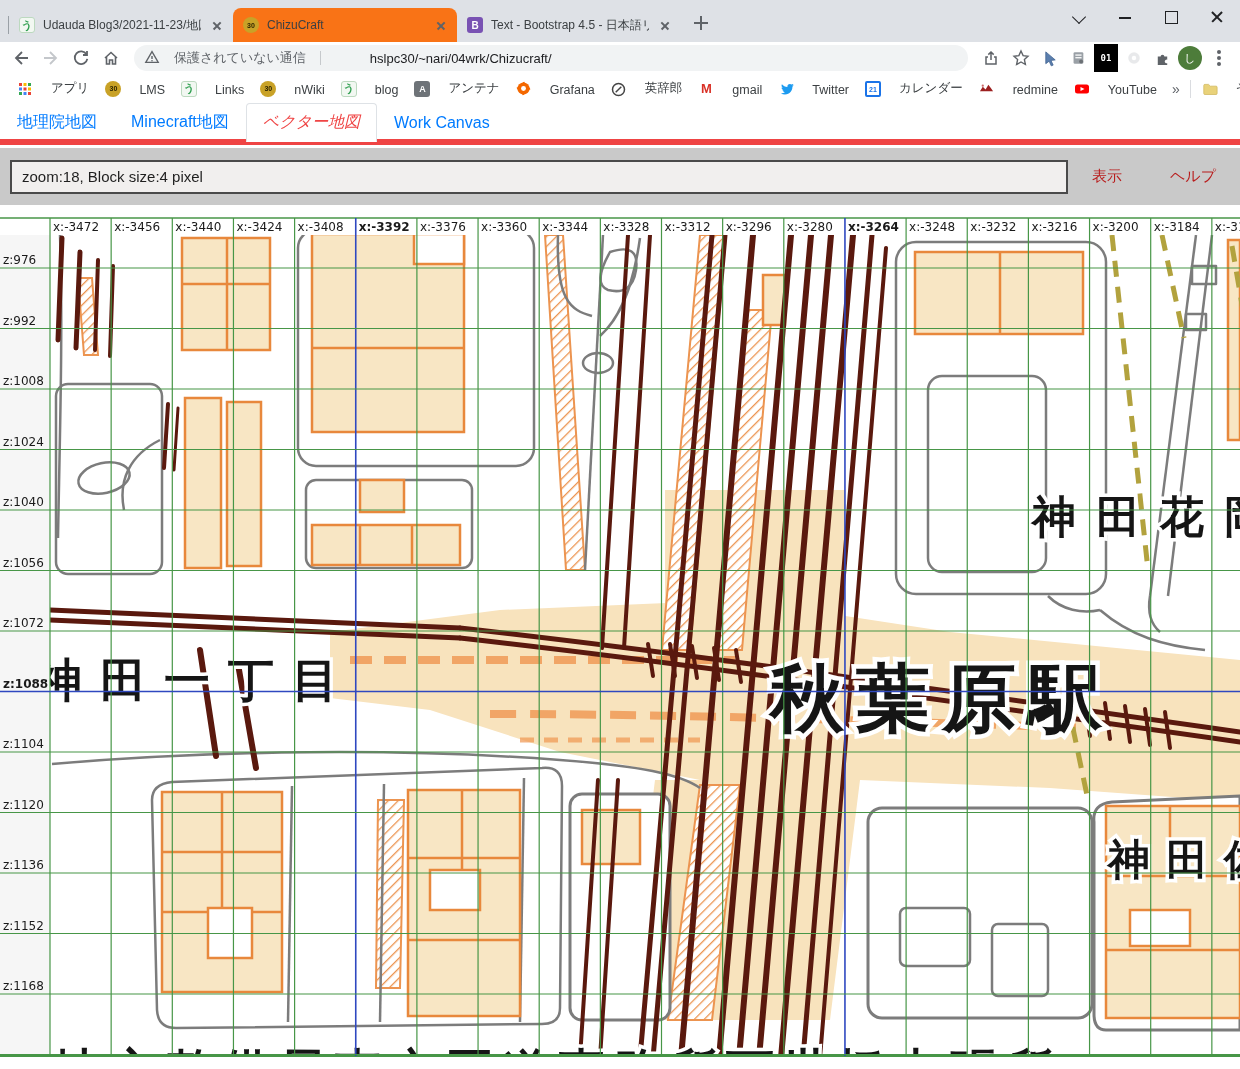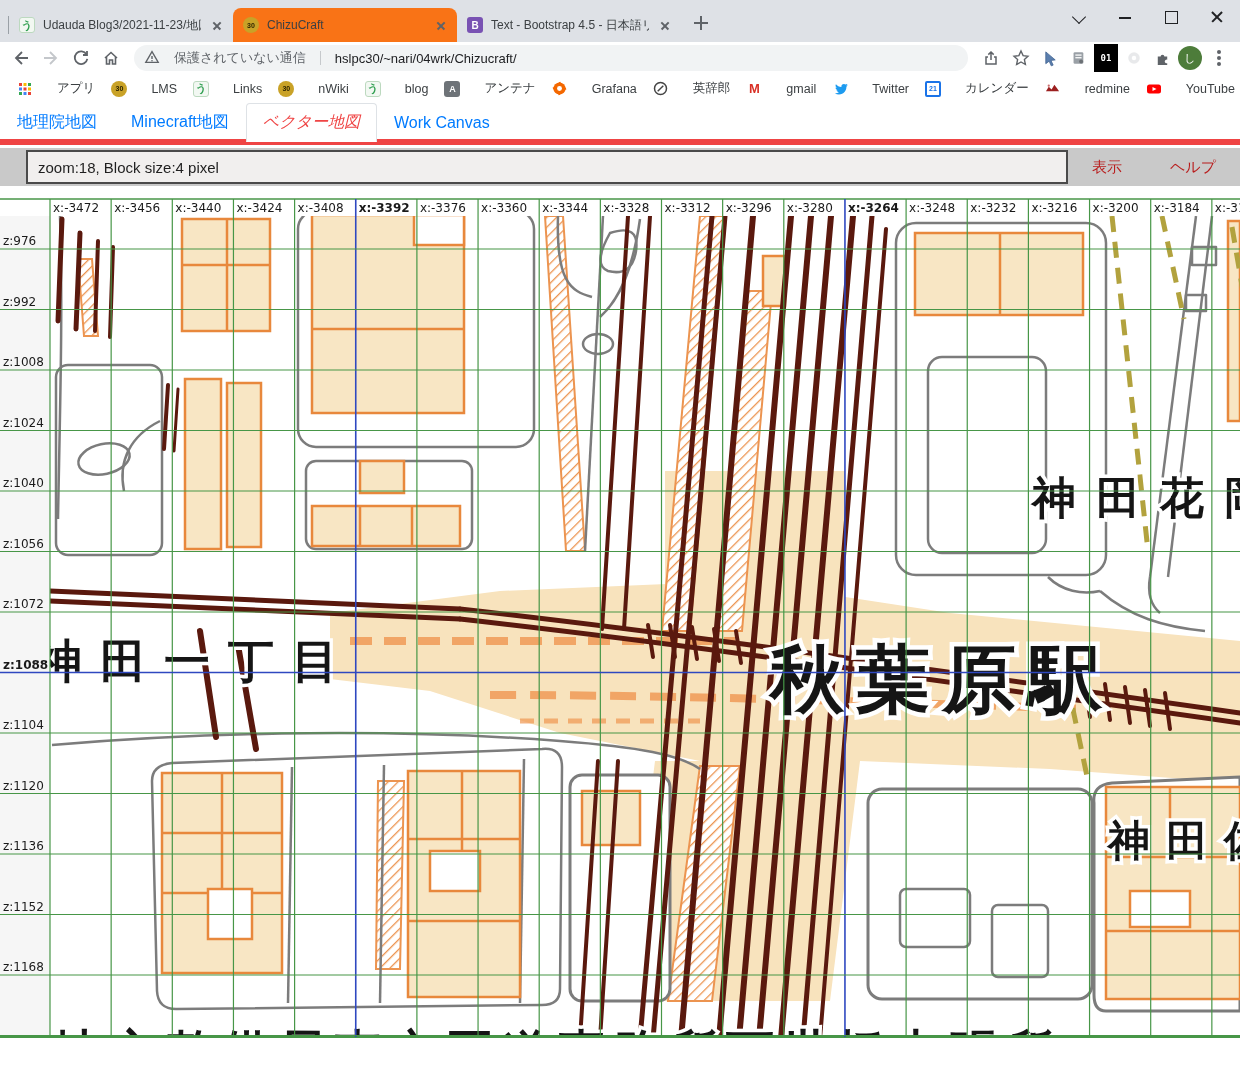--- a/index.html
+++ b/index.html
@@ -40,7 +40,7 @@
              padding:0 10px; margin:0 6px; gap:14px; font-size:13px; min-width:0; }
   .sec-text { color:#5f6368; white-space:nowrap; }
   .omni-div { width:1px; height:14px; background:#c6c9cc; }
-  .url-text { color:#202124; white-space:nowrap; overflow:hidden; flex:1; }
+  .url-text { color:#202124; white-space:nowrap; overflow:hidden; flex:1;margin-left:35px; }
   .ext { width:24px; height:28px; display:flex; align-items:center; justify-content:center; flex:0 0 24px; }
   .badge01 { background:#000; color:#fff; font-size:9px; font-weight:bold; padding:2px 3px; font-family:"DejaVu Sans Mono",monospace; }
   .faded { opacity:.35; }

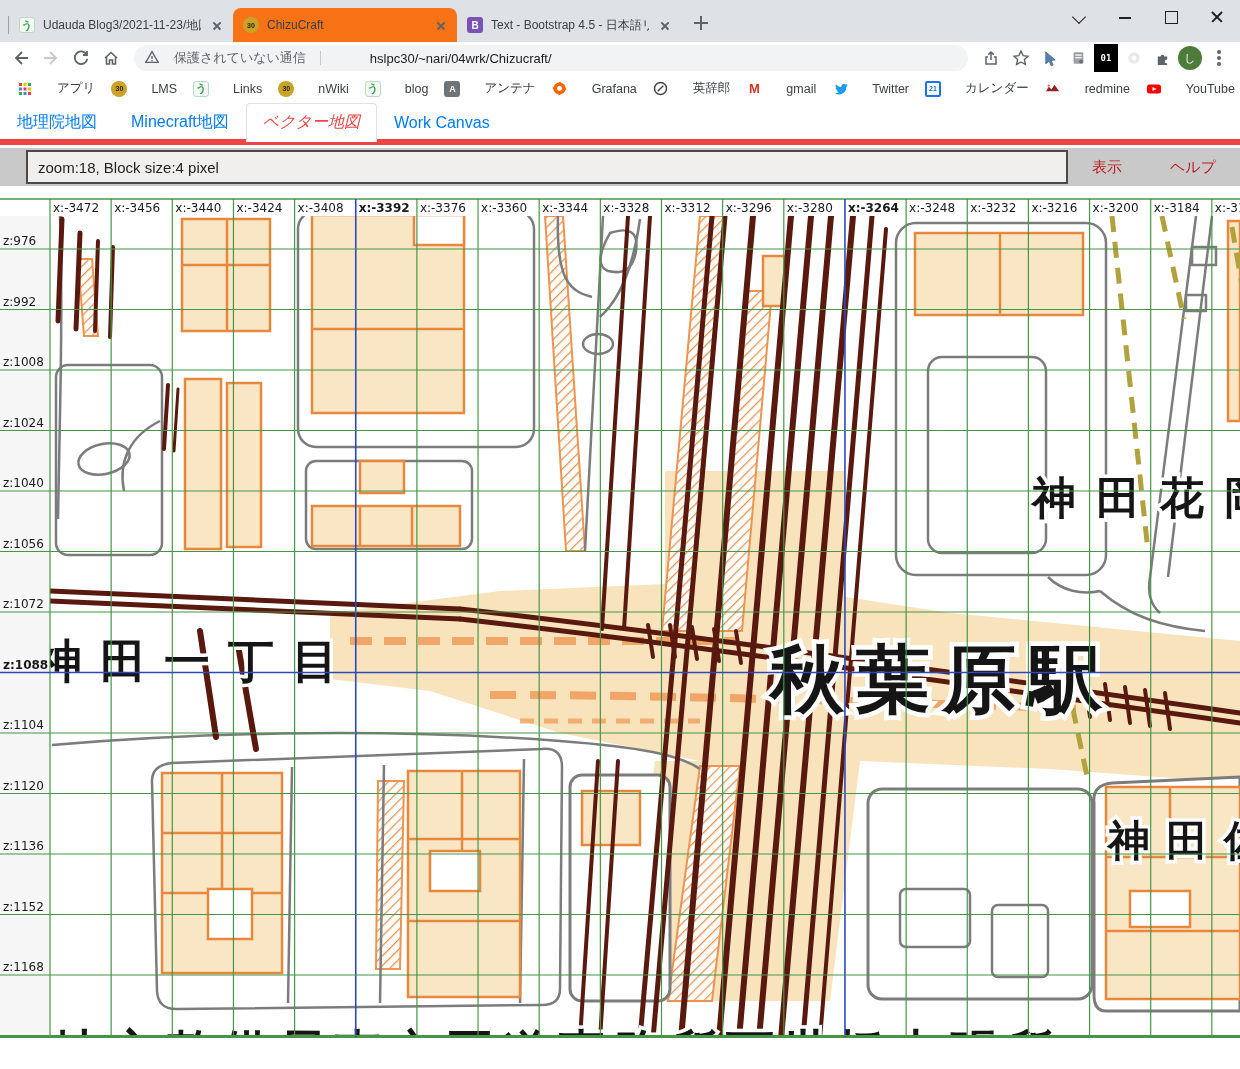--- a/index.html
+++ b/index.html
@@ -52,7 +52,7 @@
 
   
   .bookmarks { height:29px; background:#fff; display:flex; align-items:center; padding:0 10px; gap:2px; font-size:12.5px; color:#3c4043; }
-  .bm { display:flex; align-items:center; gap:24px; padding:3px 7px; border-radius:4px; white-space:nowrap; }
+  .bm { display:flex; align-items:flex-end; gap:18px; padding:3px 7px; border-radius:4px; white-space:nowrap; }
   .bm-ico { width:16px; height:16px; display:flex; align-items:center; justify-content:center; font-size:9px; font-weight:bold; border-radius:3px; flex:0 0 16px; }
   .bm-sep { width:1px; height:18px; background:#dadce0; margin:0 4px; }
   .chevmore { font-size:14px; color:#5f6368; padding:0 6px; }

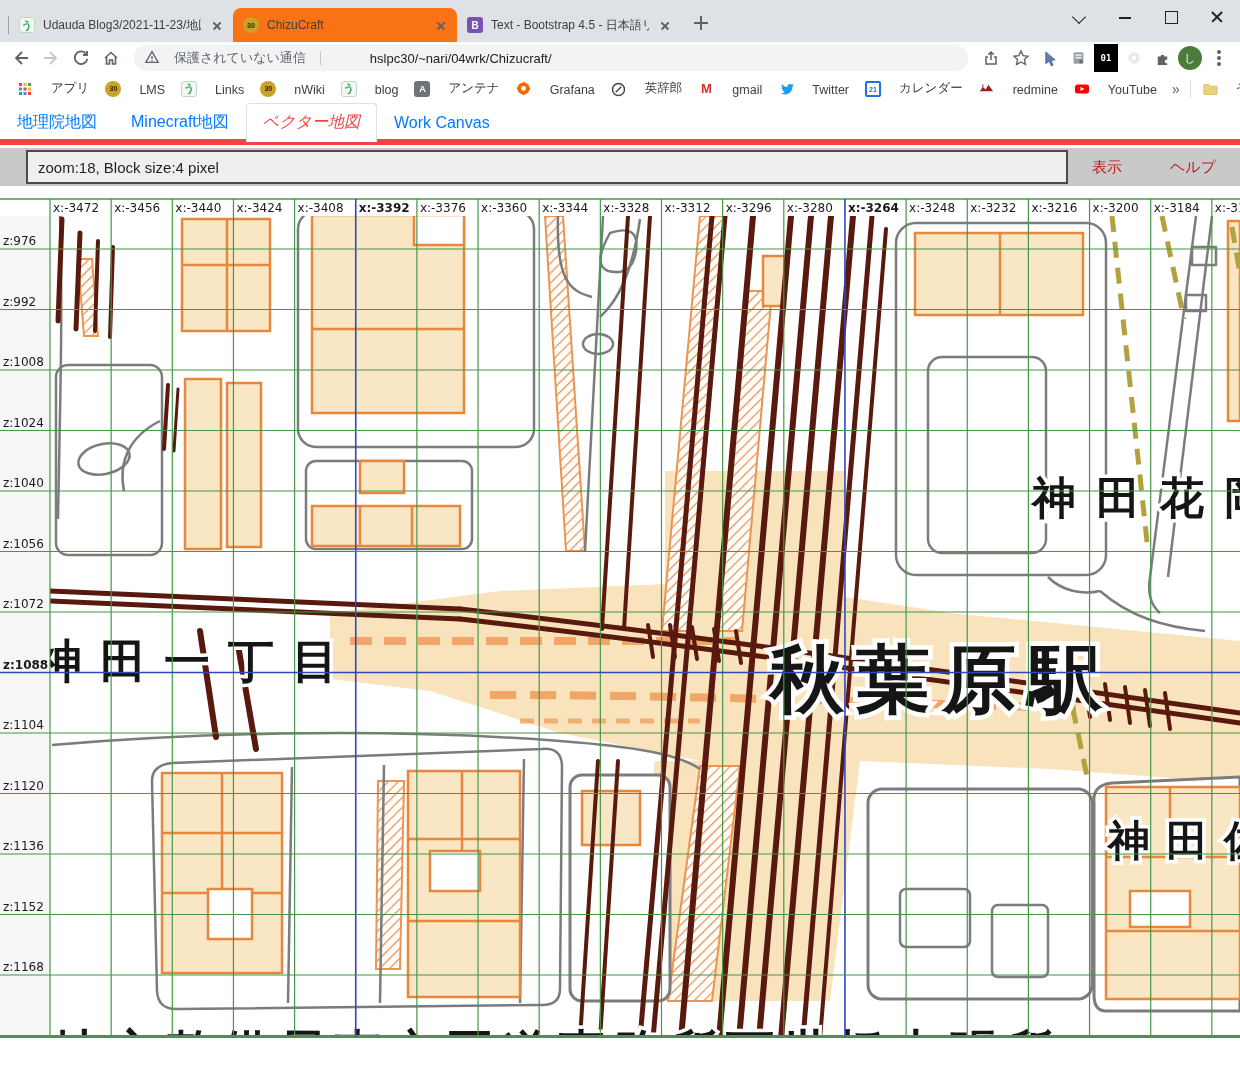--- a/index.html
+++ b/index.html
@@ -65,7 +65,7 @@
   .nav-link.active { color:#ef4444; background:#fff; border-color:#dee2e6 #dee2e6 #fff;font-style:italic; }
 
   
-  .control-row { margin-top:3px; height:38px; background:#c9c9c9; display:flex; align-items:center; padding:0 0 0 26px; }
+  .control-row { margin-top:3px; height:57px; background:#c9c9c9; display:flex; align-items:center; padding:0 0 0 10px; }
   .status-box { flex:1; height:34px; background:#f1efee; border:2px solid #4a4a4a; font-size:15px; color:#1f1f1f;
                 display:flex; align-items:center; padding:0 10px; }
   .flat-btn { font-size:15px; color:#b91c1c; padding:0 24px; background:none; border:none; font-family:Liberation Sans, sans-serif; }

